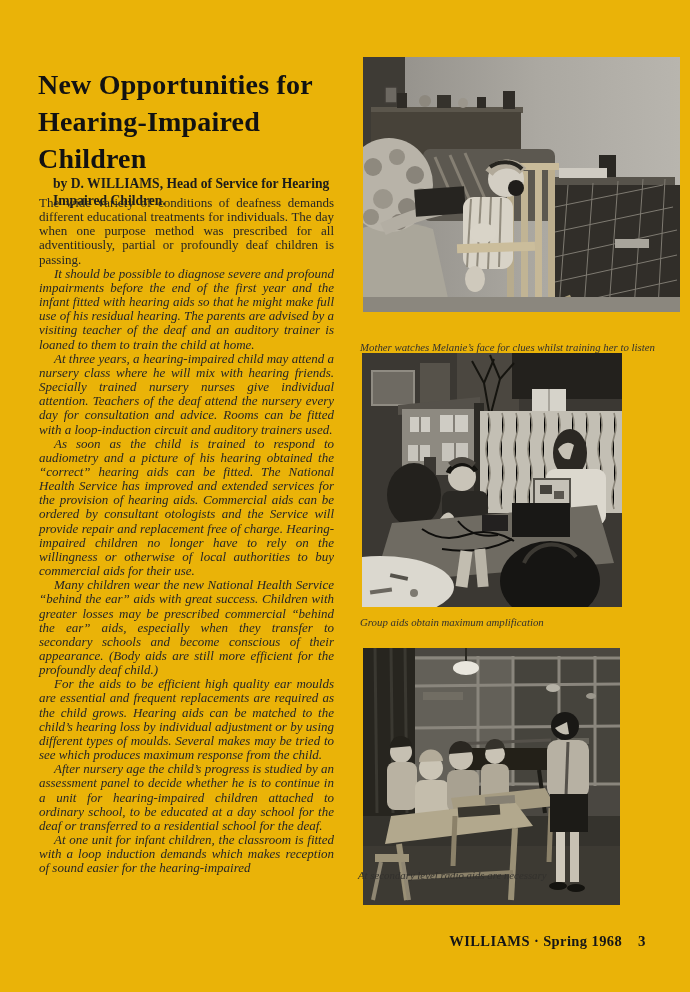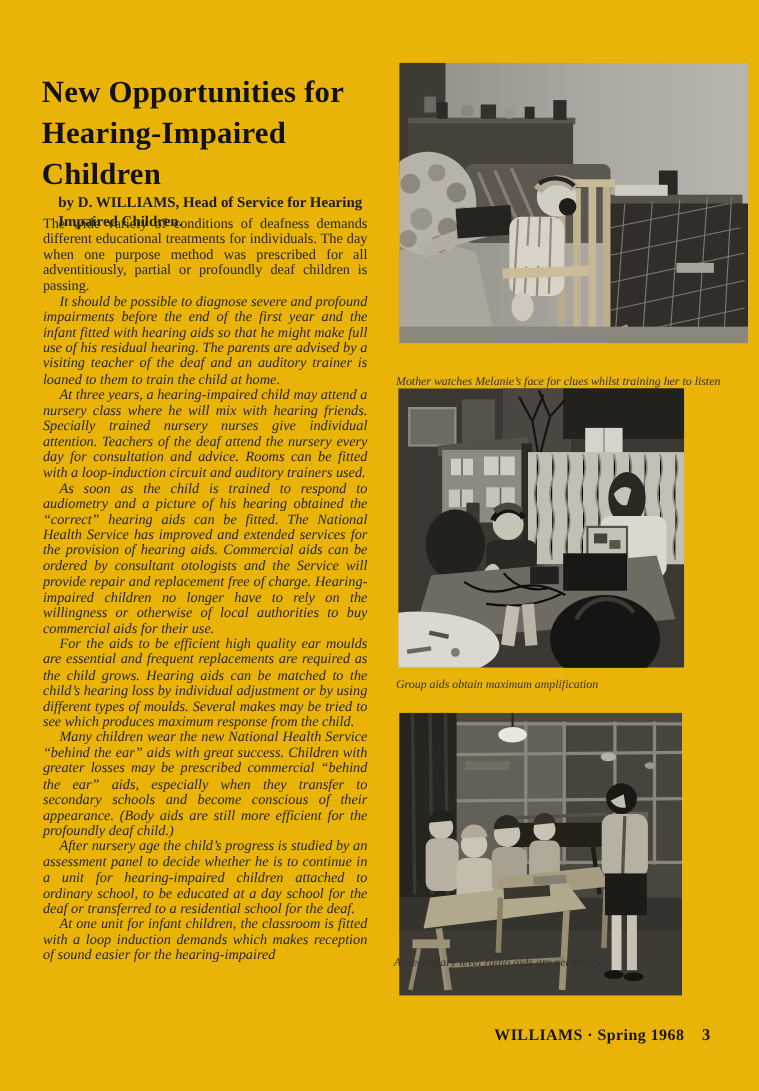--- a/index.html
+++ b/index.html
@@ -69,8 +69,8 @@
     <p class="indent">It should be possible to diagnose severe and profound impairments before the end of the first year and the infant fitted with hearing aids so that he might make full use of his residual hearing. The parents are advised by a visiting teacher of the deaf and an auditory trainer is loaned to them to train the child at home.</p>
     <p class="indent">At three years, a hearing-impaired child may attend a nursery class where he will mix with hearing friends. Specially trained nursery nurses give individual attention. Teachers of the deaf attend the nursery every day for consultation and advice. Rooms can be fitted with a loop-induction circuit and auditory trainers used.</p>
     <p class="indent">As soon as the child is trained to respond to audiometry and a picture of his hearing obtained the “correct” hearing aids can be fitted. The National Health Service has improved and extended services for the provision of hearing aids. Commercial aids can be ordered by consultant otologists and the Service will provide repair and replacement free of charge. Hearing-impaired children no longer have to rely on the willingness or otherwise of local authorities to buy commercial aids for their use.</p>
+    <p class="indent">Many children wear the new National Health Service “behind the ear” aids with great success. Children with greater losses may be prescribed commercial “behind the ear” aids, especially when they transfer to secondary schools and become conscious of their appearance. (Body aids are still more efficient for the profoundly deaf child.)</p>
     <p class="indent">For the aids to be efficient high quality ear moulds are essential and frequent replacements are required as the child grows. Hearing aids can be matched to the child’s hearing loss by individual adjustment or by using different types of moulds. Several makes may be tried to see which produces maximum response from the child.</p>
-    <p class="indent">Many children wear the new National Health Service “behind the ear” aids with great success. Children with greater losses may be prescribed commercial “behind the ear” aids, especially when they transfer to secondary schools and become conscious of their appearance. (Body aids are still more efficient for the profoundly deaf child.)</p>
     <p class="indent">After nursery age the child’s progress is studied by an assessment panel to decide whether he is to continue in a unit for hearing-impaired children attached to ordinary school, to be educated at a day school for the deaf or transferred to a residential school for the deaf.</p>
     <p class="indent">At one unit for infant children, the classroom is fitted with a loop induction demands which makes reception of sound easier for the hearing-impaired</p>
   </div>

